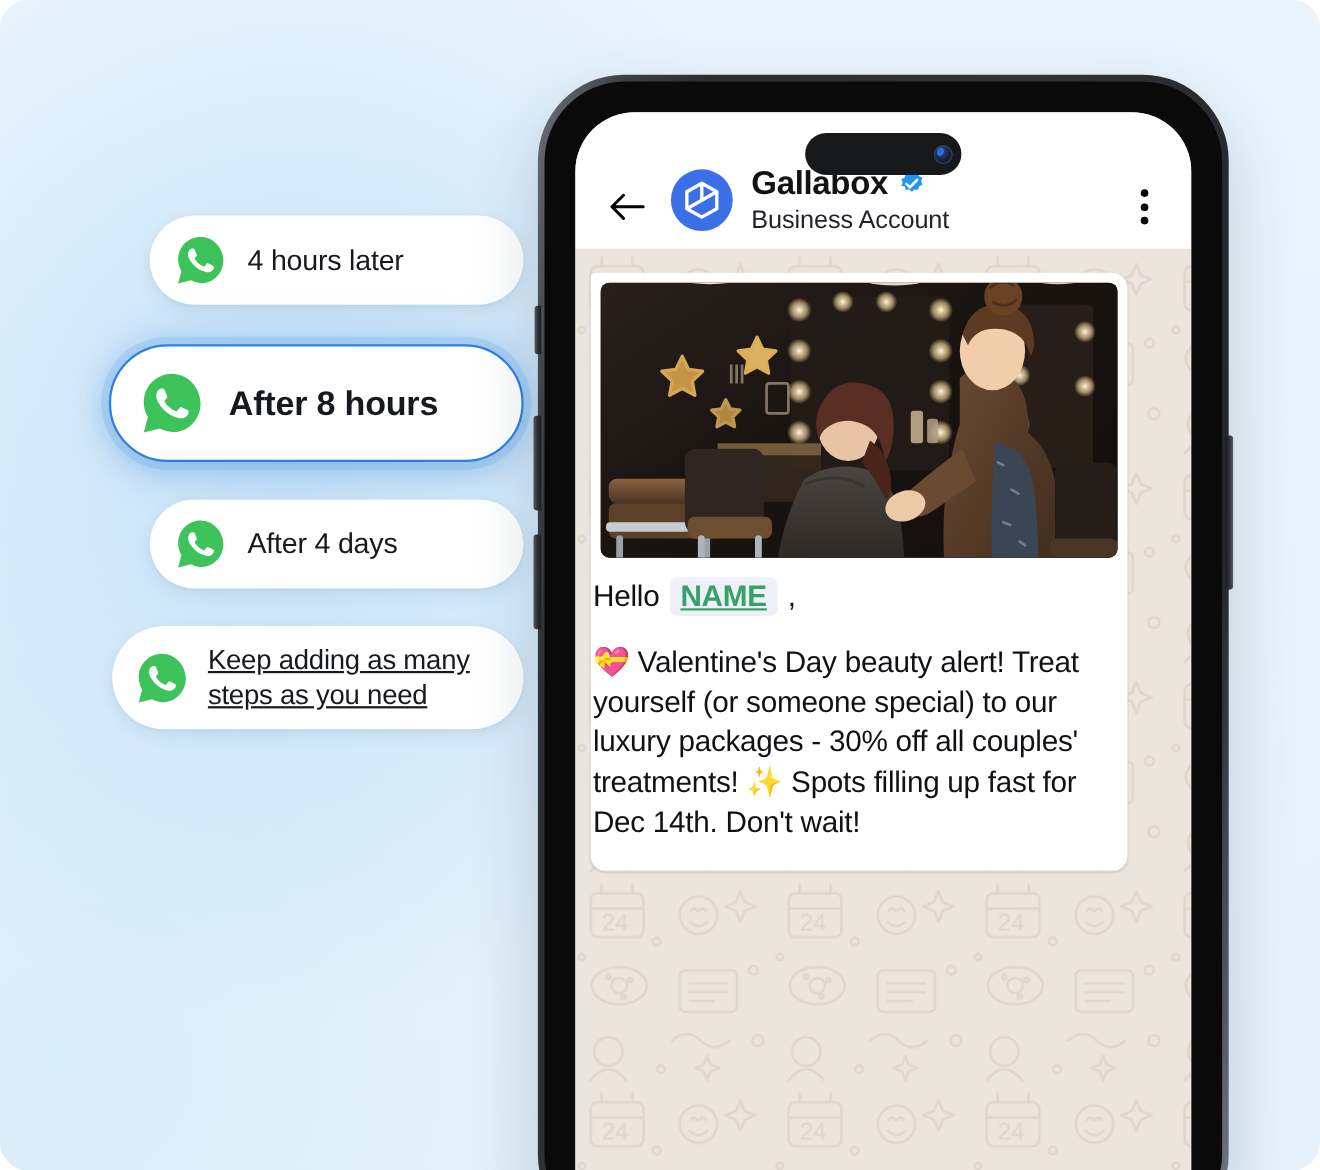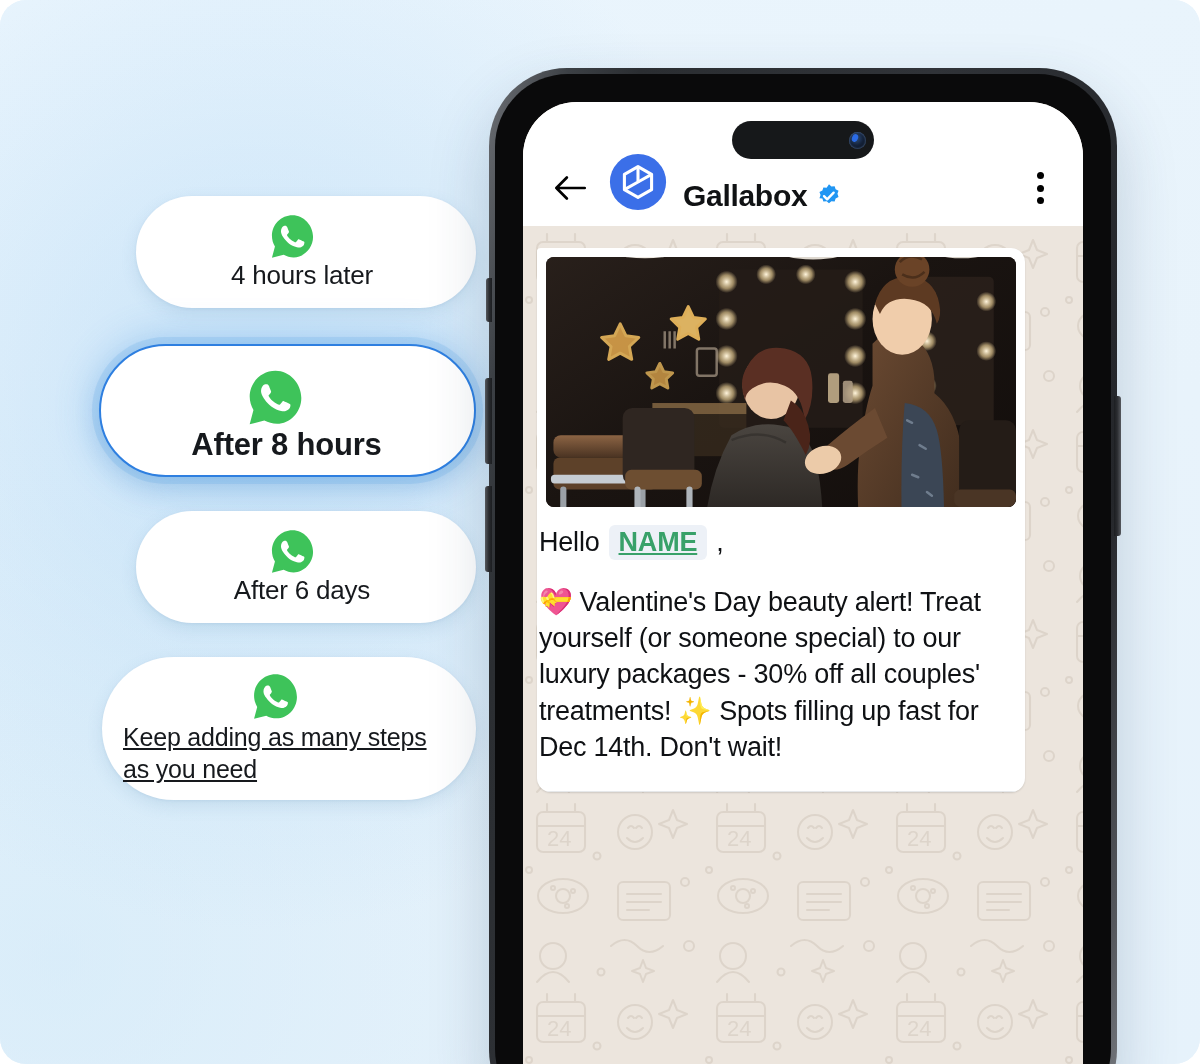--- a/index.html
+++ b/index.html
@@ -300,6 +300,7 @@
               <path d="M7.4 12.2l2.9 2.9 6-6.2" fill="none" stroke="#fff" stroke-width="2.2" stroke-linecap="round" stroke-linejoin="round"></path>
             </svg>
           </div>
+          <div class="brand-sub">Business Account</div>
         </div>
 
         <div class="kebab">

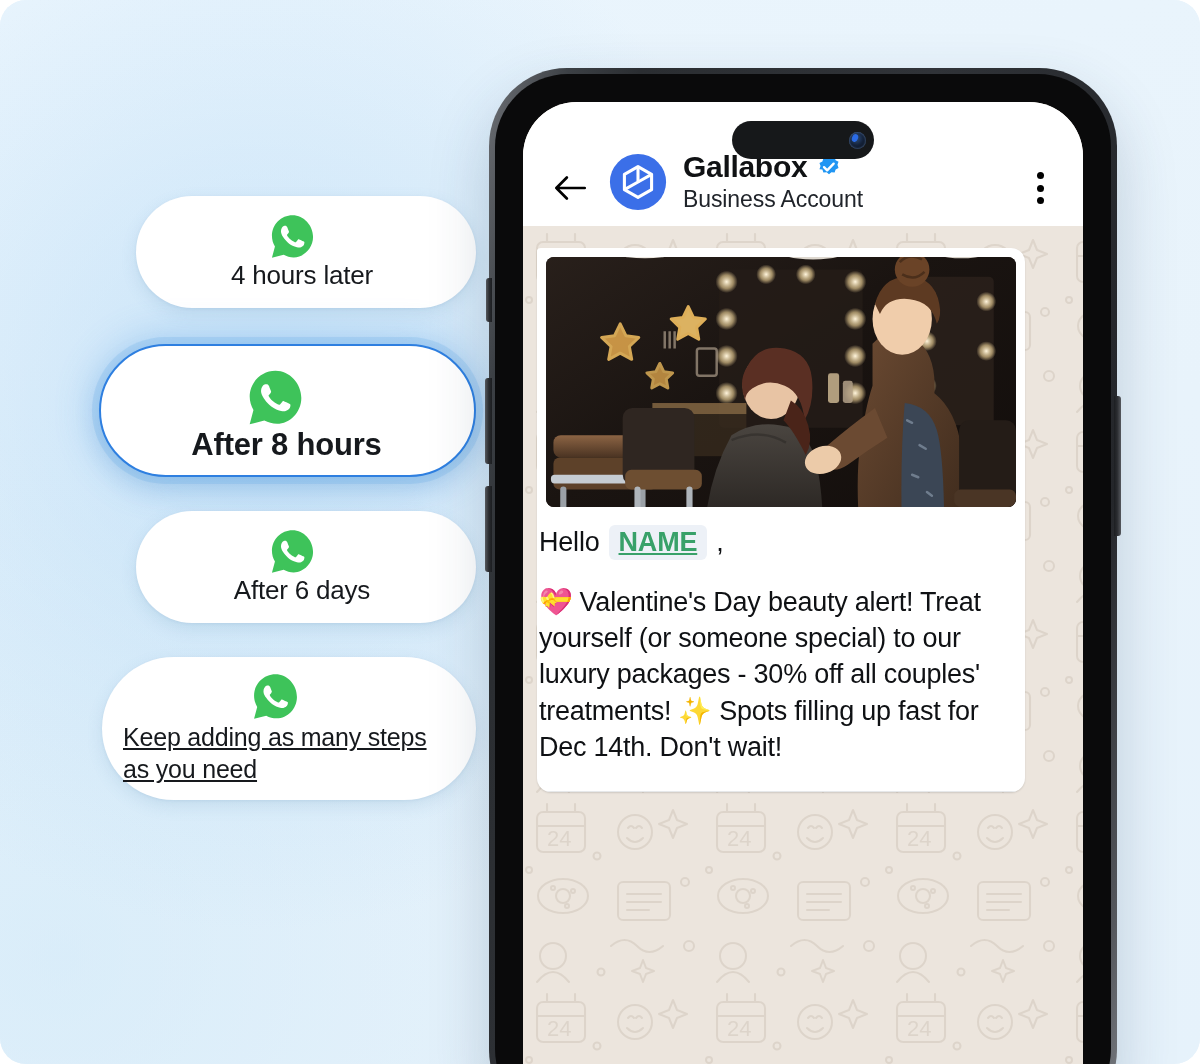--- a/index.html
+++ b/index.html
@@ -42,7 +42,6 @@
     border-radius:999px;
     box-shadow:0 6px 16px rgba(93,140,180,.16), 0 1px 3px rgba(93,140,180,.12);
     border:1px solid rgba(255,255,255,.9);
-    flex-direction:column;
   }
   .pill .label{
     color:#16191d;

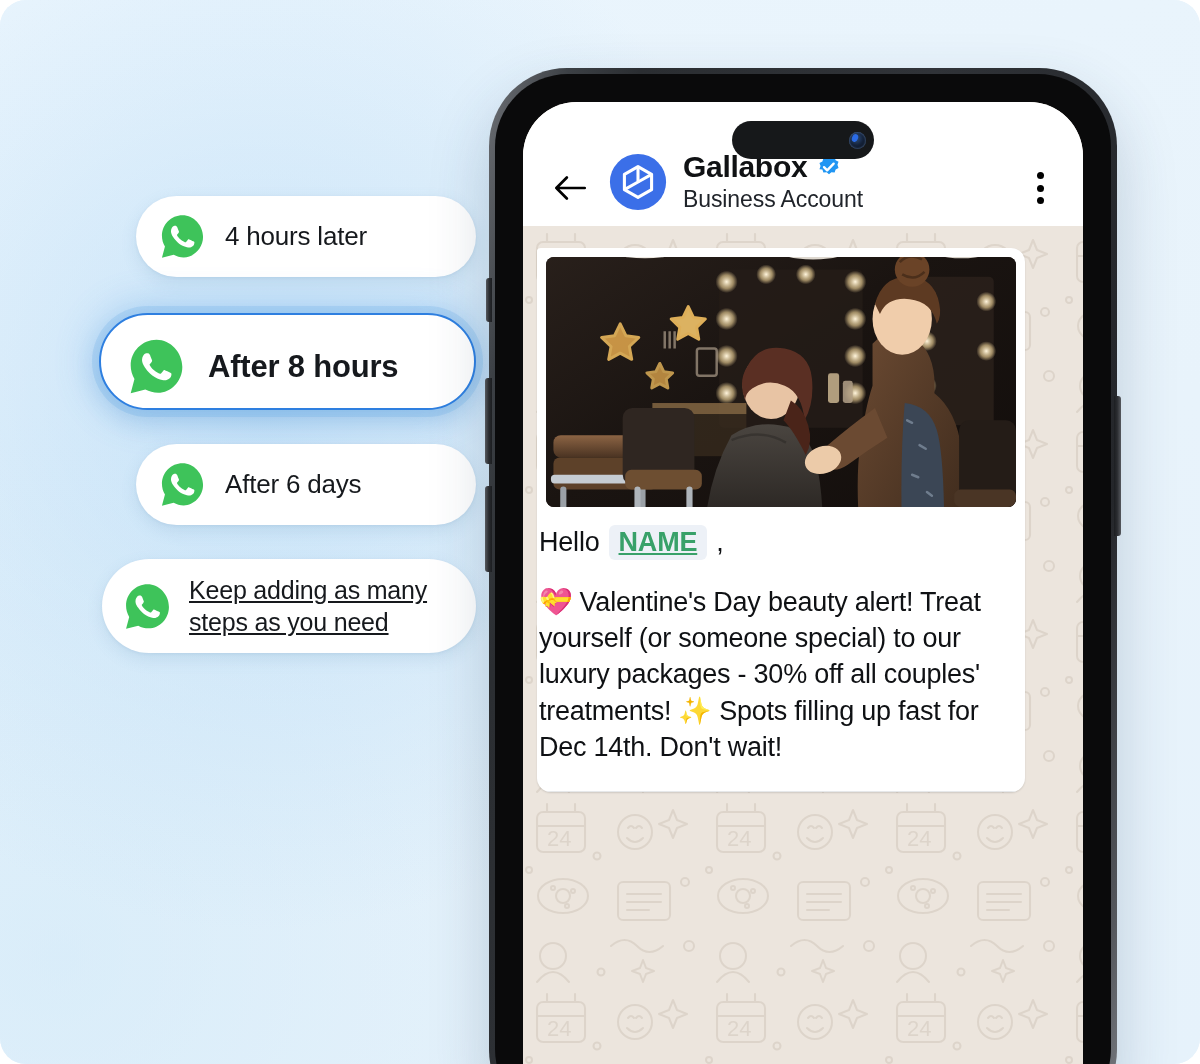--- a/index.html
+++ b/index.html
@@ -54,7 +54,7 @@
   .pill.active{
     margin-top:36px;
     margin-left:3px;
-    padding:22px 28px 12px 26px;
+    padding:22px 28px 22px 26px;
     border:2.5px solid #2e7fe0;
     box-shadow:
       0 0 0 7px rgba(74,152,226,.17),

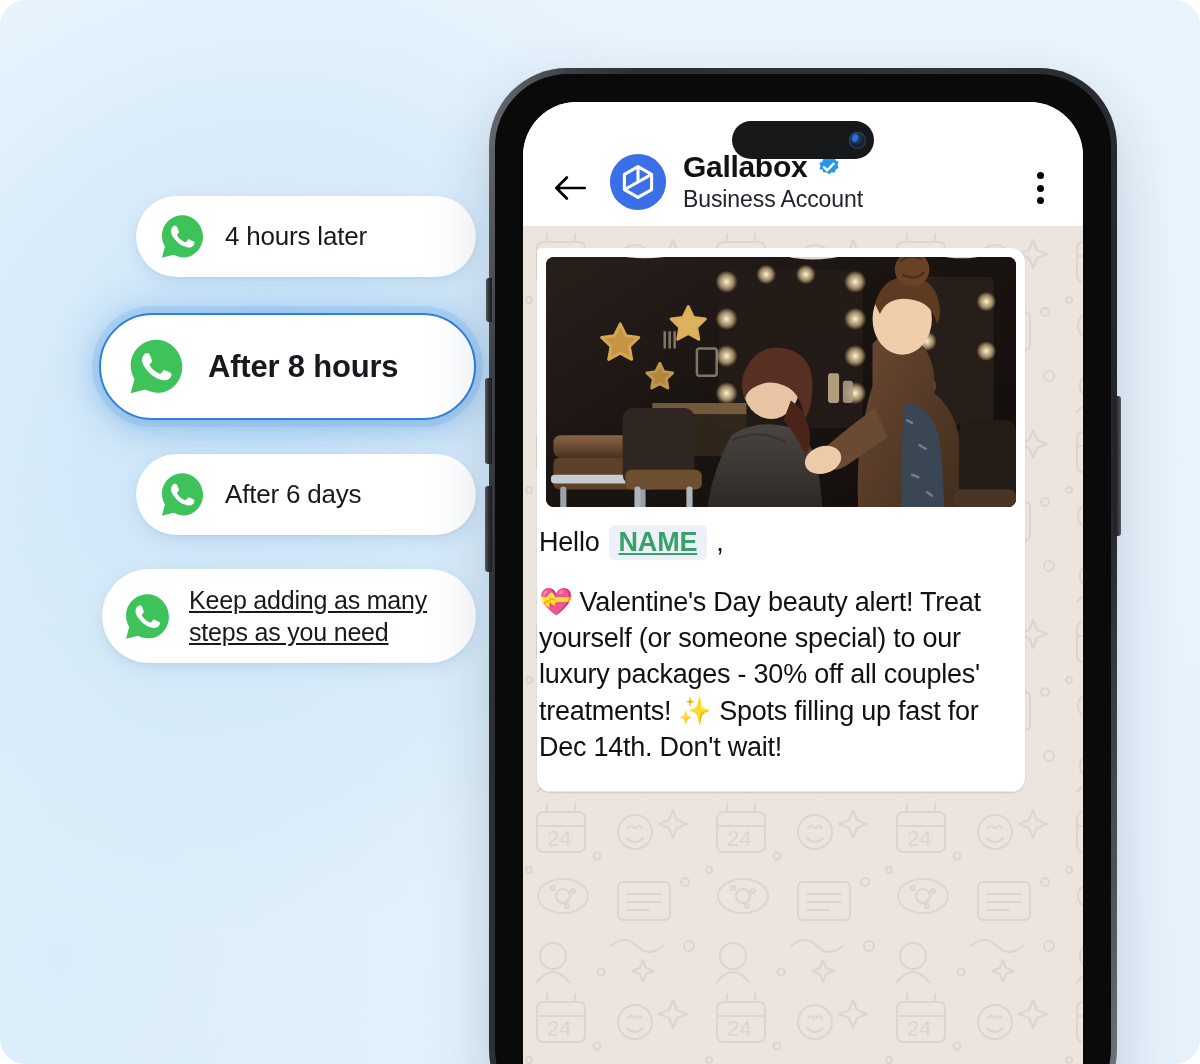--- a/index.html
+++ b/index.html
@@ -251,7 +251,7 @@
         <path d="M32 3C16.5 3 4 15.5 4 31c0 5.3 1.5 10.3 4.1 14.6L4 61l15.9-4c4.1 2.2 8.8 3.5 13.8 3.5C47.5 60.5 60 48 60 32.5 60 17 47.5 3 32 3z" fill="#3ec35a"></path>
         <path d="M24.4 18.9c-.6-1.4-1.2-1.4-1.8-1.4h-1.5c-.5 0-1.4.2-2.1 1-.7.8-2.7 2.7-2.7 6.5s2.8 7.6 3.2 8.1c.4.5 5.4 8.7 13.4 11.8 6.6 2.6 8 2.1 9.4 2 1.4-.1 4.6-1.9 5.3-3.7.7-1.8.7-3.4.5-3.7-.2-.3-.8-.5-1.6-.9-.8-.4-4.6-2.3-5.4-2.5-.7-.3-1.2-.4-1.8.4-.5.8-2 2.5-2.4 3-.4.5-.9.6-1.7.2-.8-.4-3.3-1.2-6.2-3.8-2.3-2-3.9-4.5-4.3-5.3-.4-.8 0-1.2.4-1.6.4-.4.8-.9 1.2-1.4.4-.5.5-.8.8-1.4.3-.5.1-1-.1-1.4-.2-.4-1.7-4.2-2.3-5.7z" fill="#fff"></path>
       </svg>
-      <span class="label">After 6 days</span>
+      <span class="label">After 4 days</span>
     </div>
 
     <div class="pill p4">

